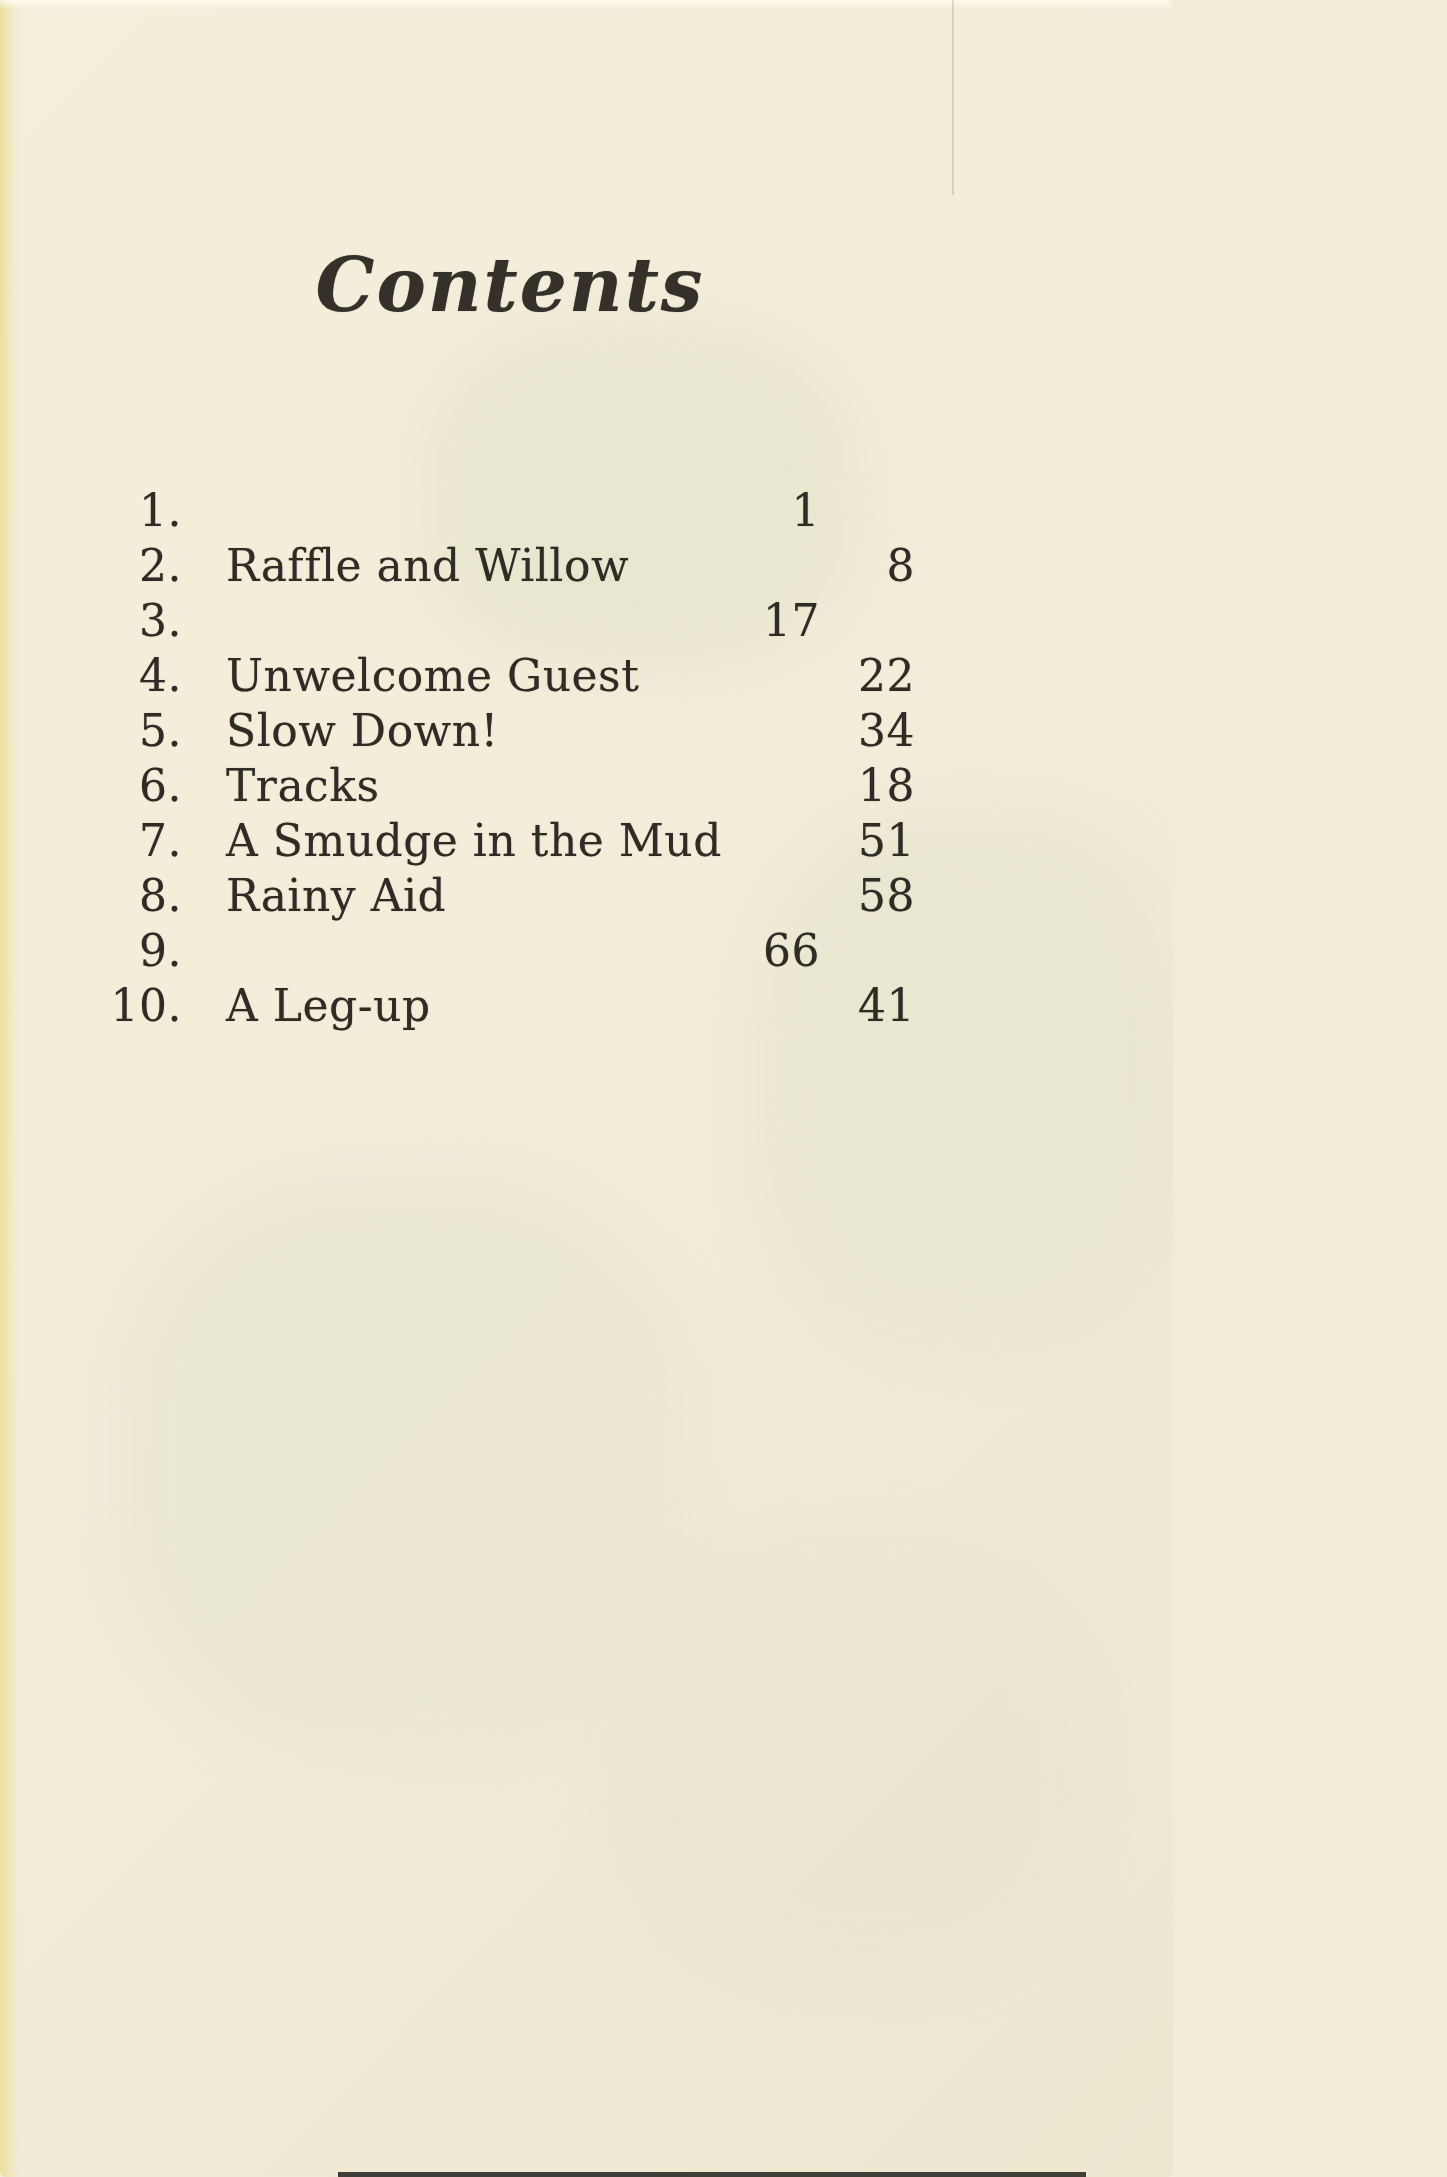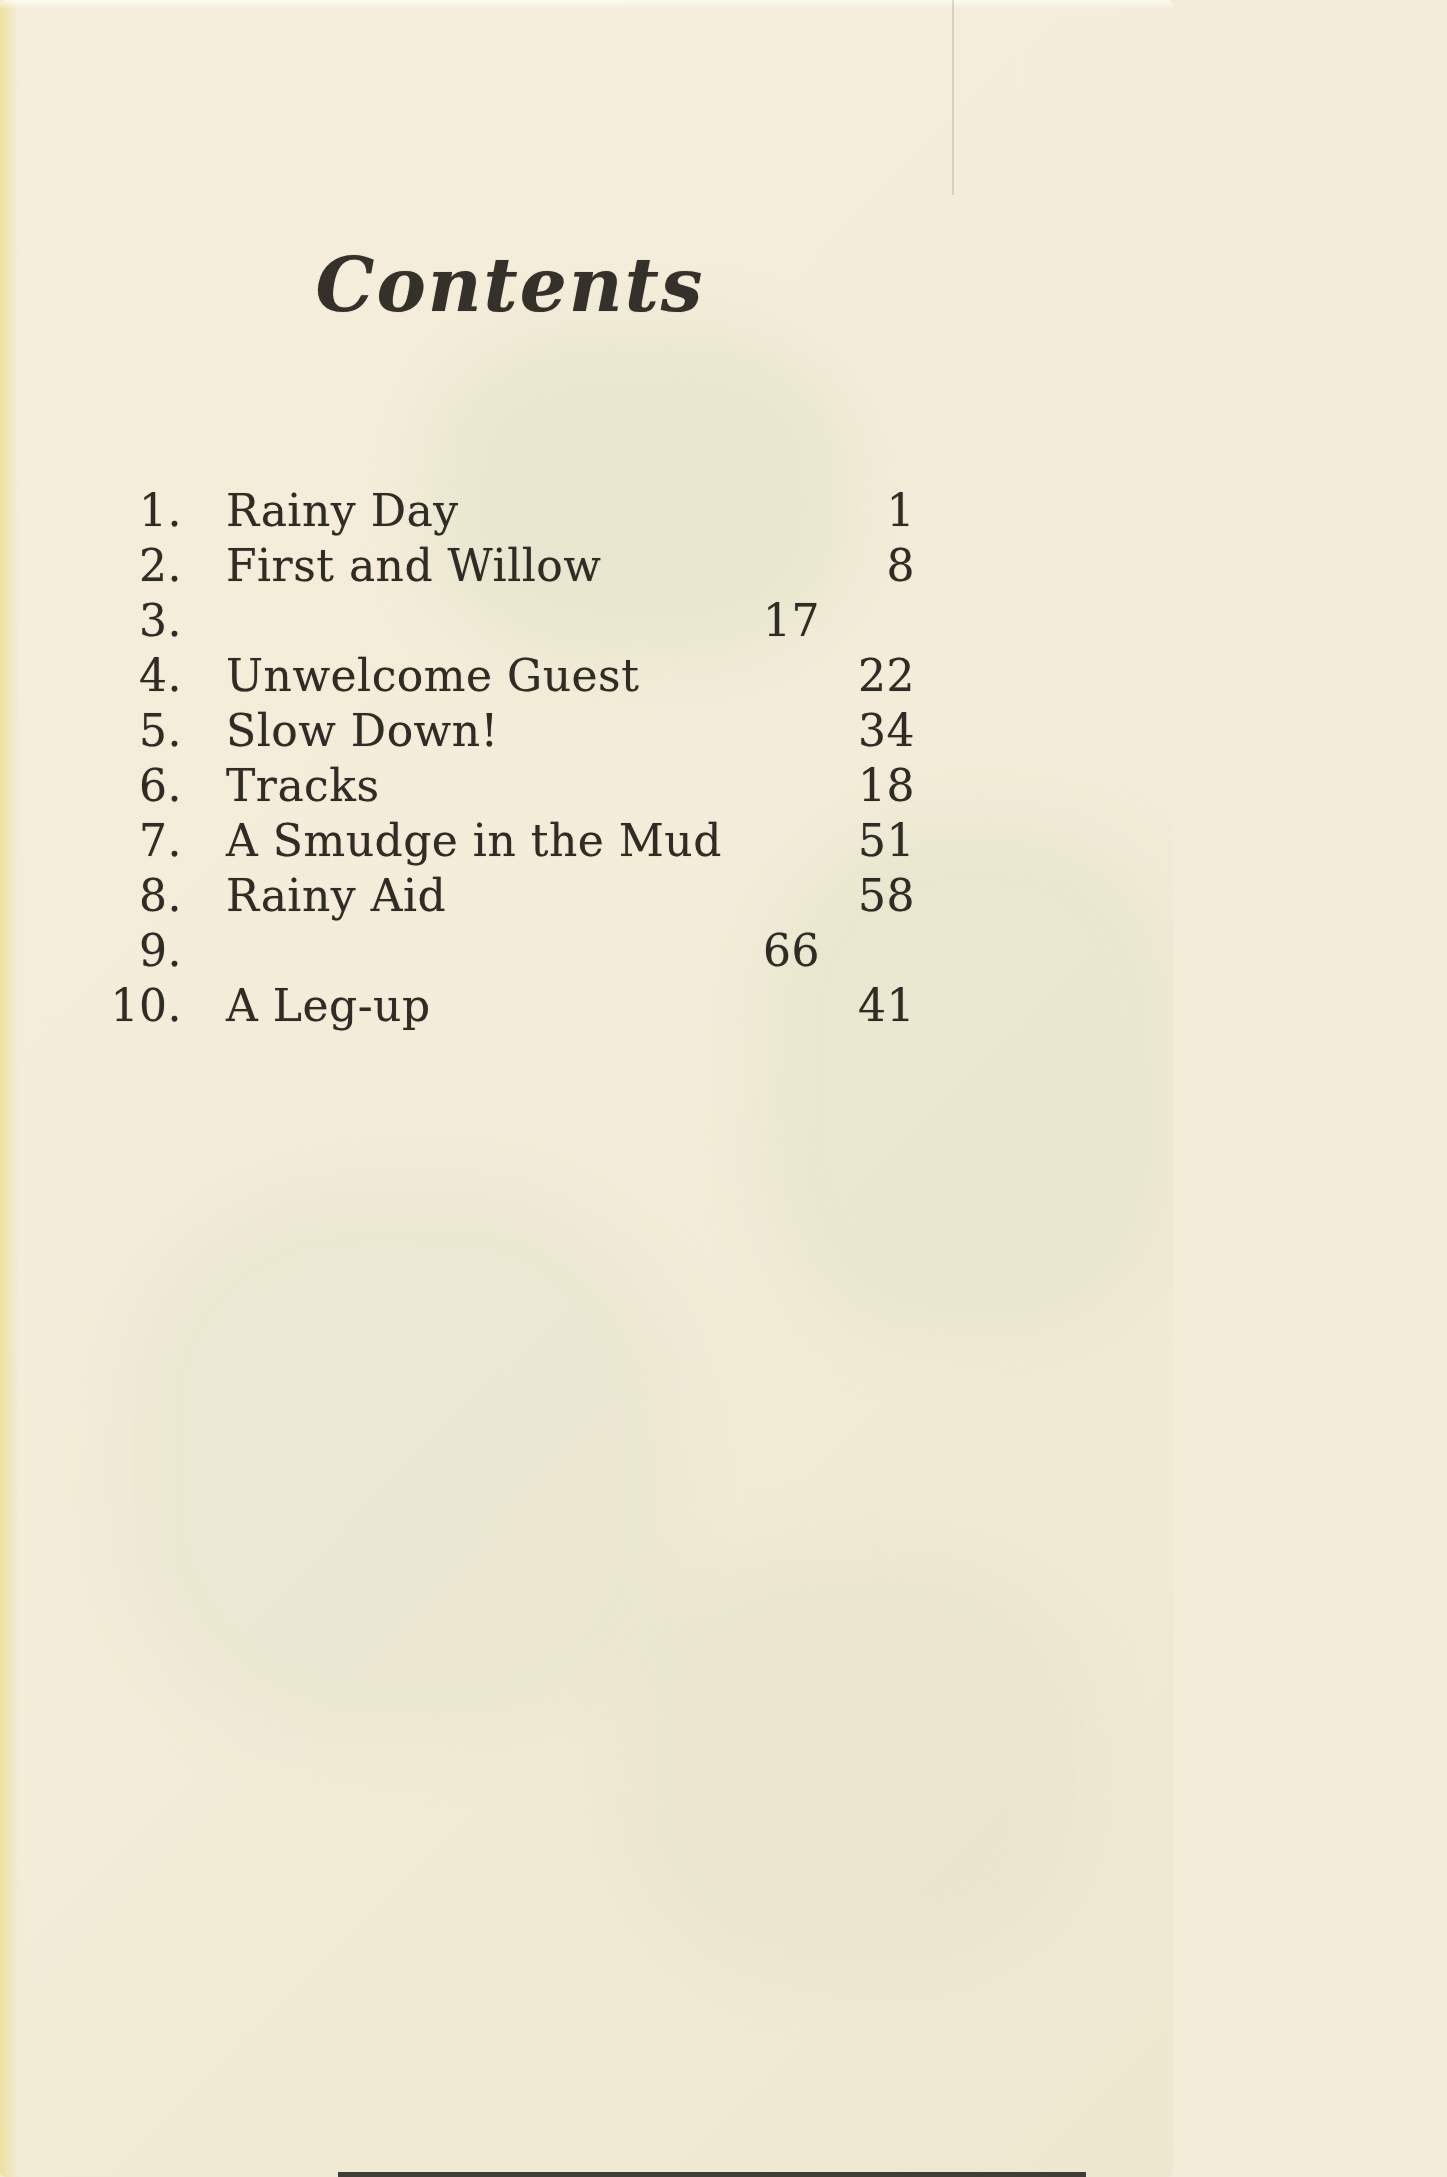--- a/index.html
+++ b/index.html
@@ -124,7 +124,6 @@
 
     <div class="toc-row">
       <span class="toc-num">1.</span>
-      <span class="toc-title">Rainy Day</span>
       <span class="toc-page">1</span>
     </div>
 

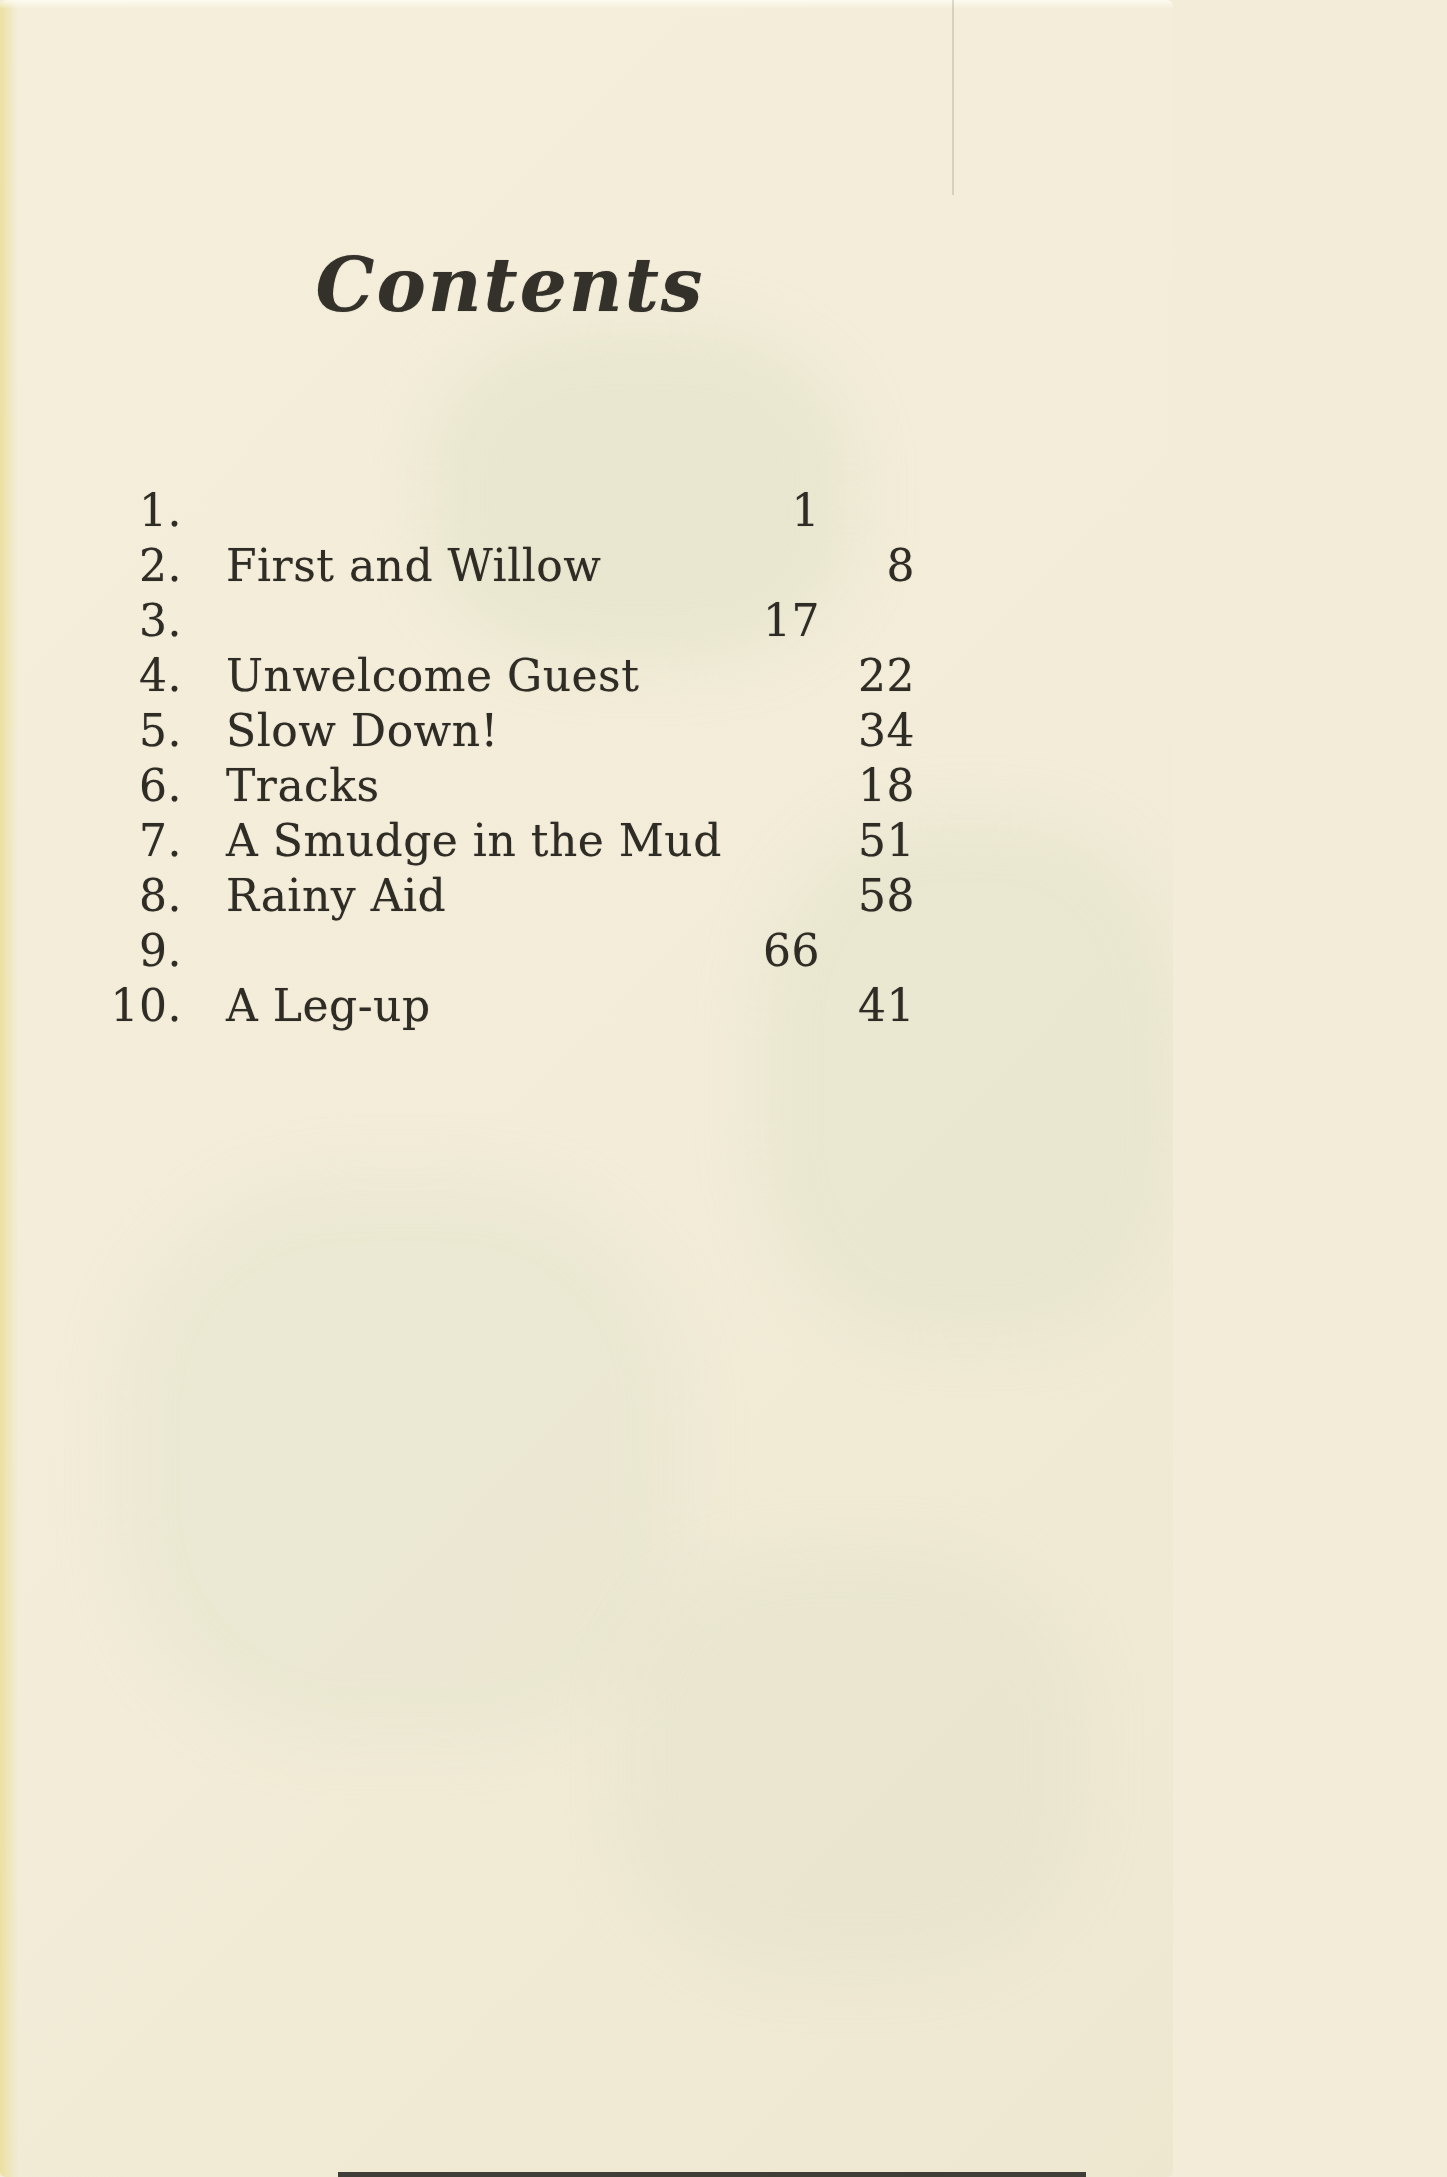--- a/index.html
+++ b/index.html
@@ -129,7 +129,7 @@
 
     <div class="toc-row">
       <span class="toc-num">2.</span>
-      <span class="toc-title">First and Willow</span>
+      <span class="toc-title">Raffle and Willow</span>
       <span class="toc-page">8</span>
     </div>
 

